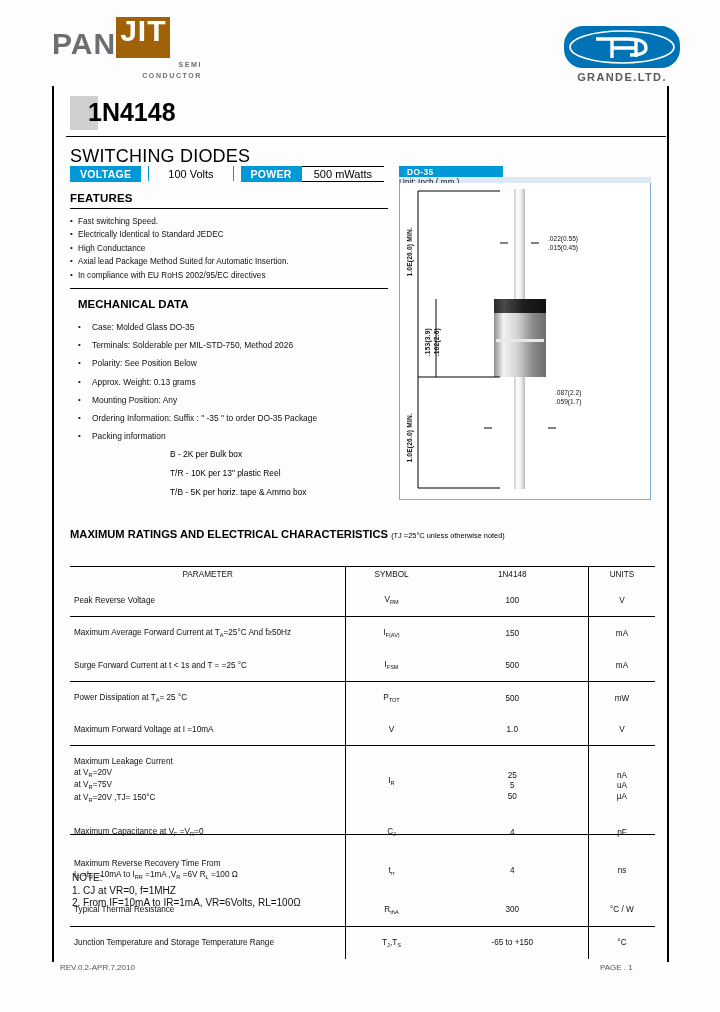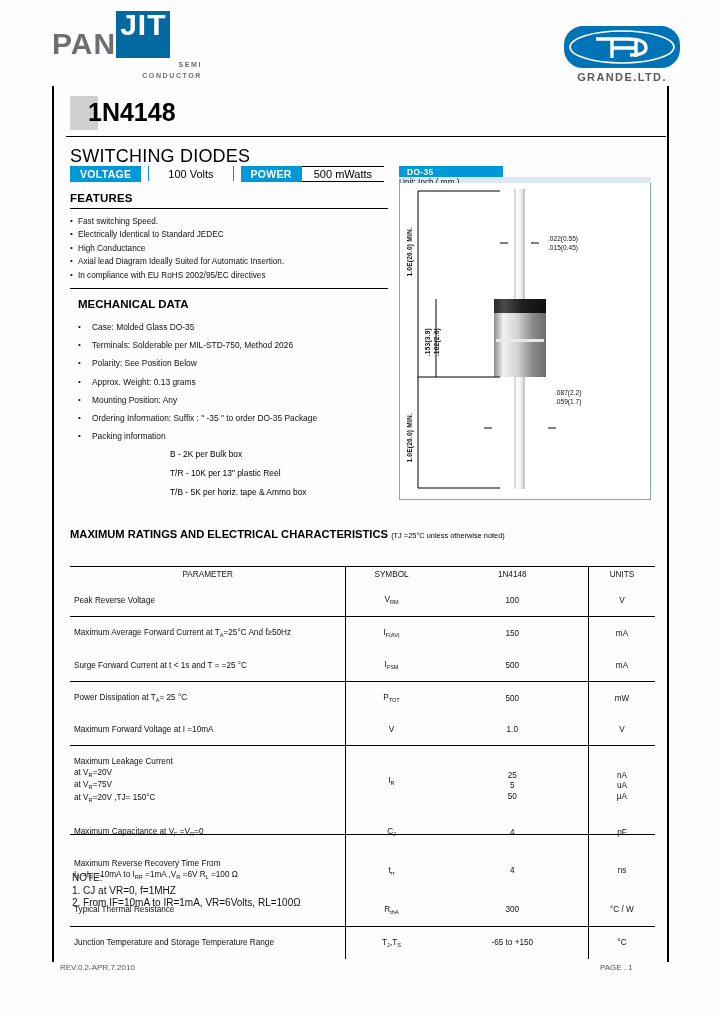--- a/index.html
+++ b/index.html
@@ -17,8 +17,8 @@
   .panjit-row{display:flex;align-items:flex-end;height:30px;}
   .panjit-pan{font-size:30px;font-weight:bold;color:#6d6e71;letter-spacing:1px;line-height:28px;
     font-family:"Liberation Sans",sans-serif;}
-  .panjit-jit{background:#0369a1;color:#fff;font-size:30px;font-weight:bold;line-height:28px;
-    padding:0 4px 19px 4px;letter-spacing:1px;position:relative;}
+  .panjit-jit{background:#a16207;color:#fff;font-size:30px;font-weight:bold;line-height:28px;
+    padding:0 4px 13px 4px;letter-spacing:1px;position:relative;}
   .panjit-sub{font-size:7px;color:#6d6e71;letter-spacing:1.6px;text-align:right;
     width:150px;margin-top:2px;line-height:9px;font-weight:bold;}
 

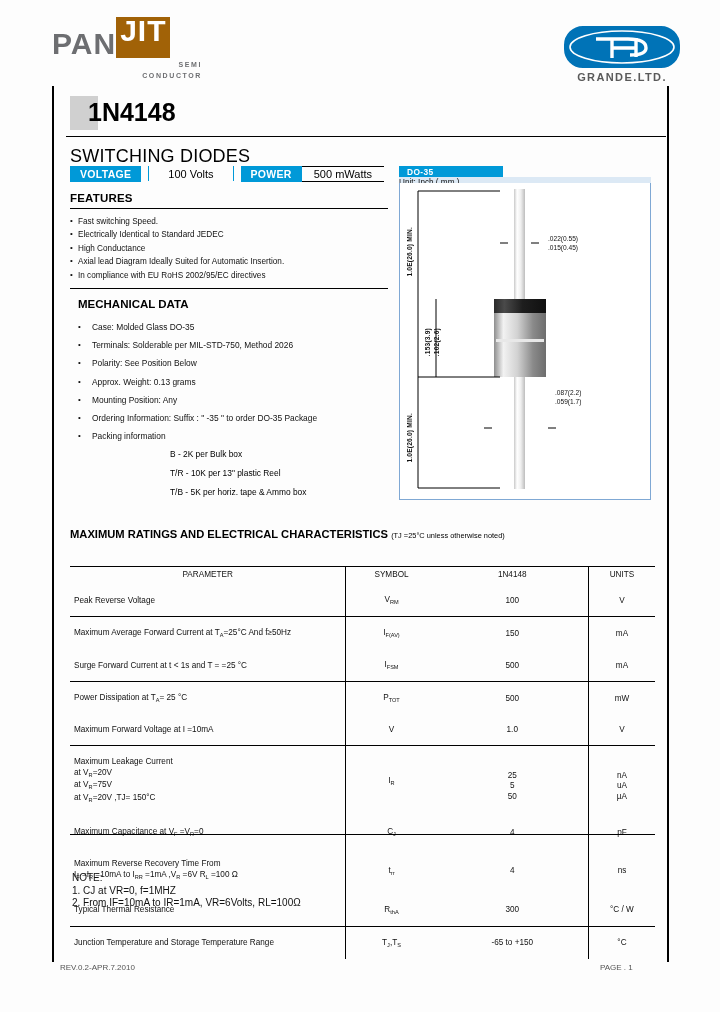--- a/index.html
+++ b/index.html
@@ -148,7 +148,7 @@
     <div class="feat-item">Fast switching Speed.</div>
     <div class="feat-item">Electrically Identical to Standard JEDEC</div>
     <div class="feat-item">High Conductance</div>
-    <div class="feat-item">Axial lead Diagram Ideally Suited for Automatic Insertion.</div>
+    <div class="feat-item">Axial lead Package Method Suited for Automatic Insertion.</div>
     <div class="feat-item">In compliance with EU RoHS 2002/95/EC directives</div>
     <div class="feat-rule2"></div>
   </div>

